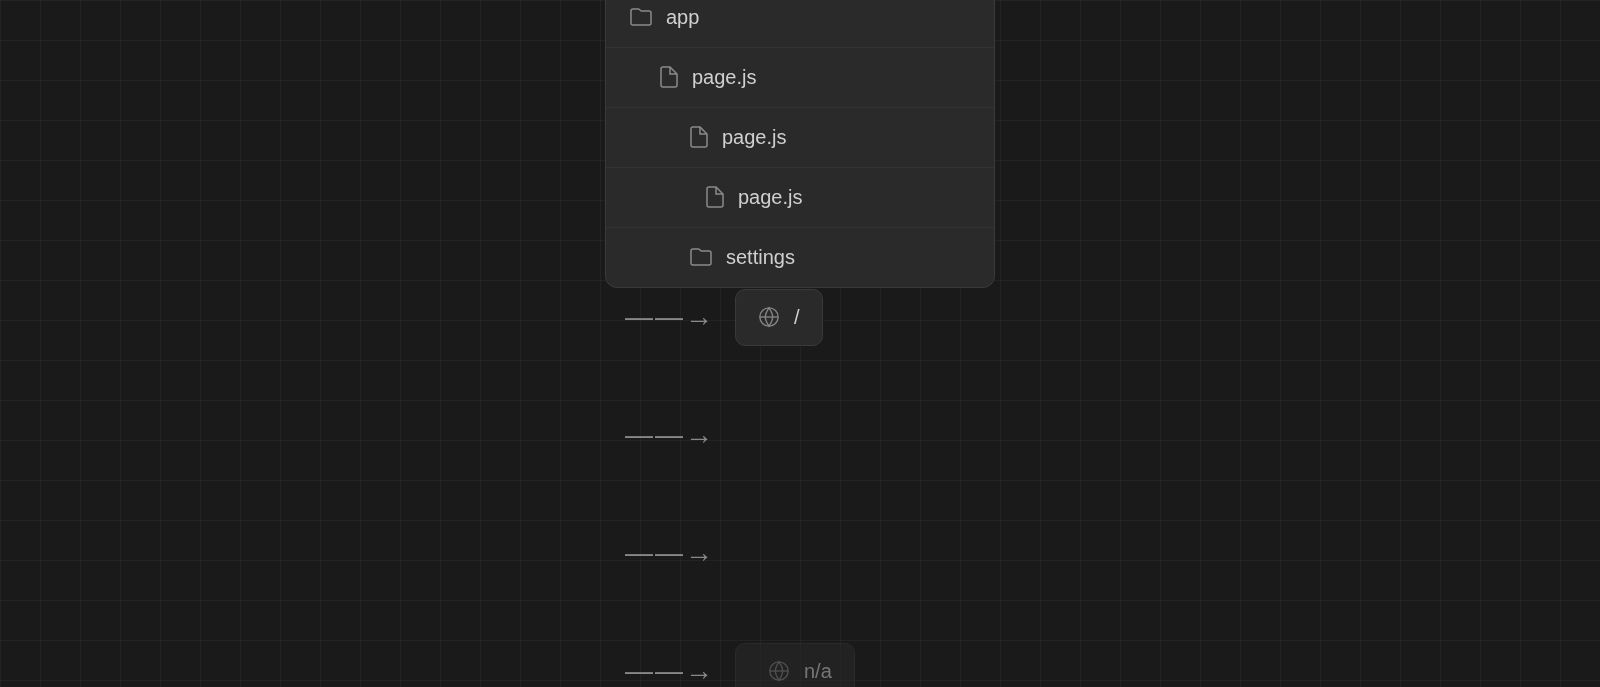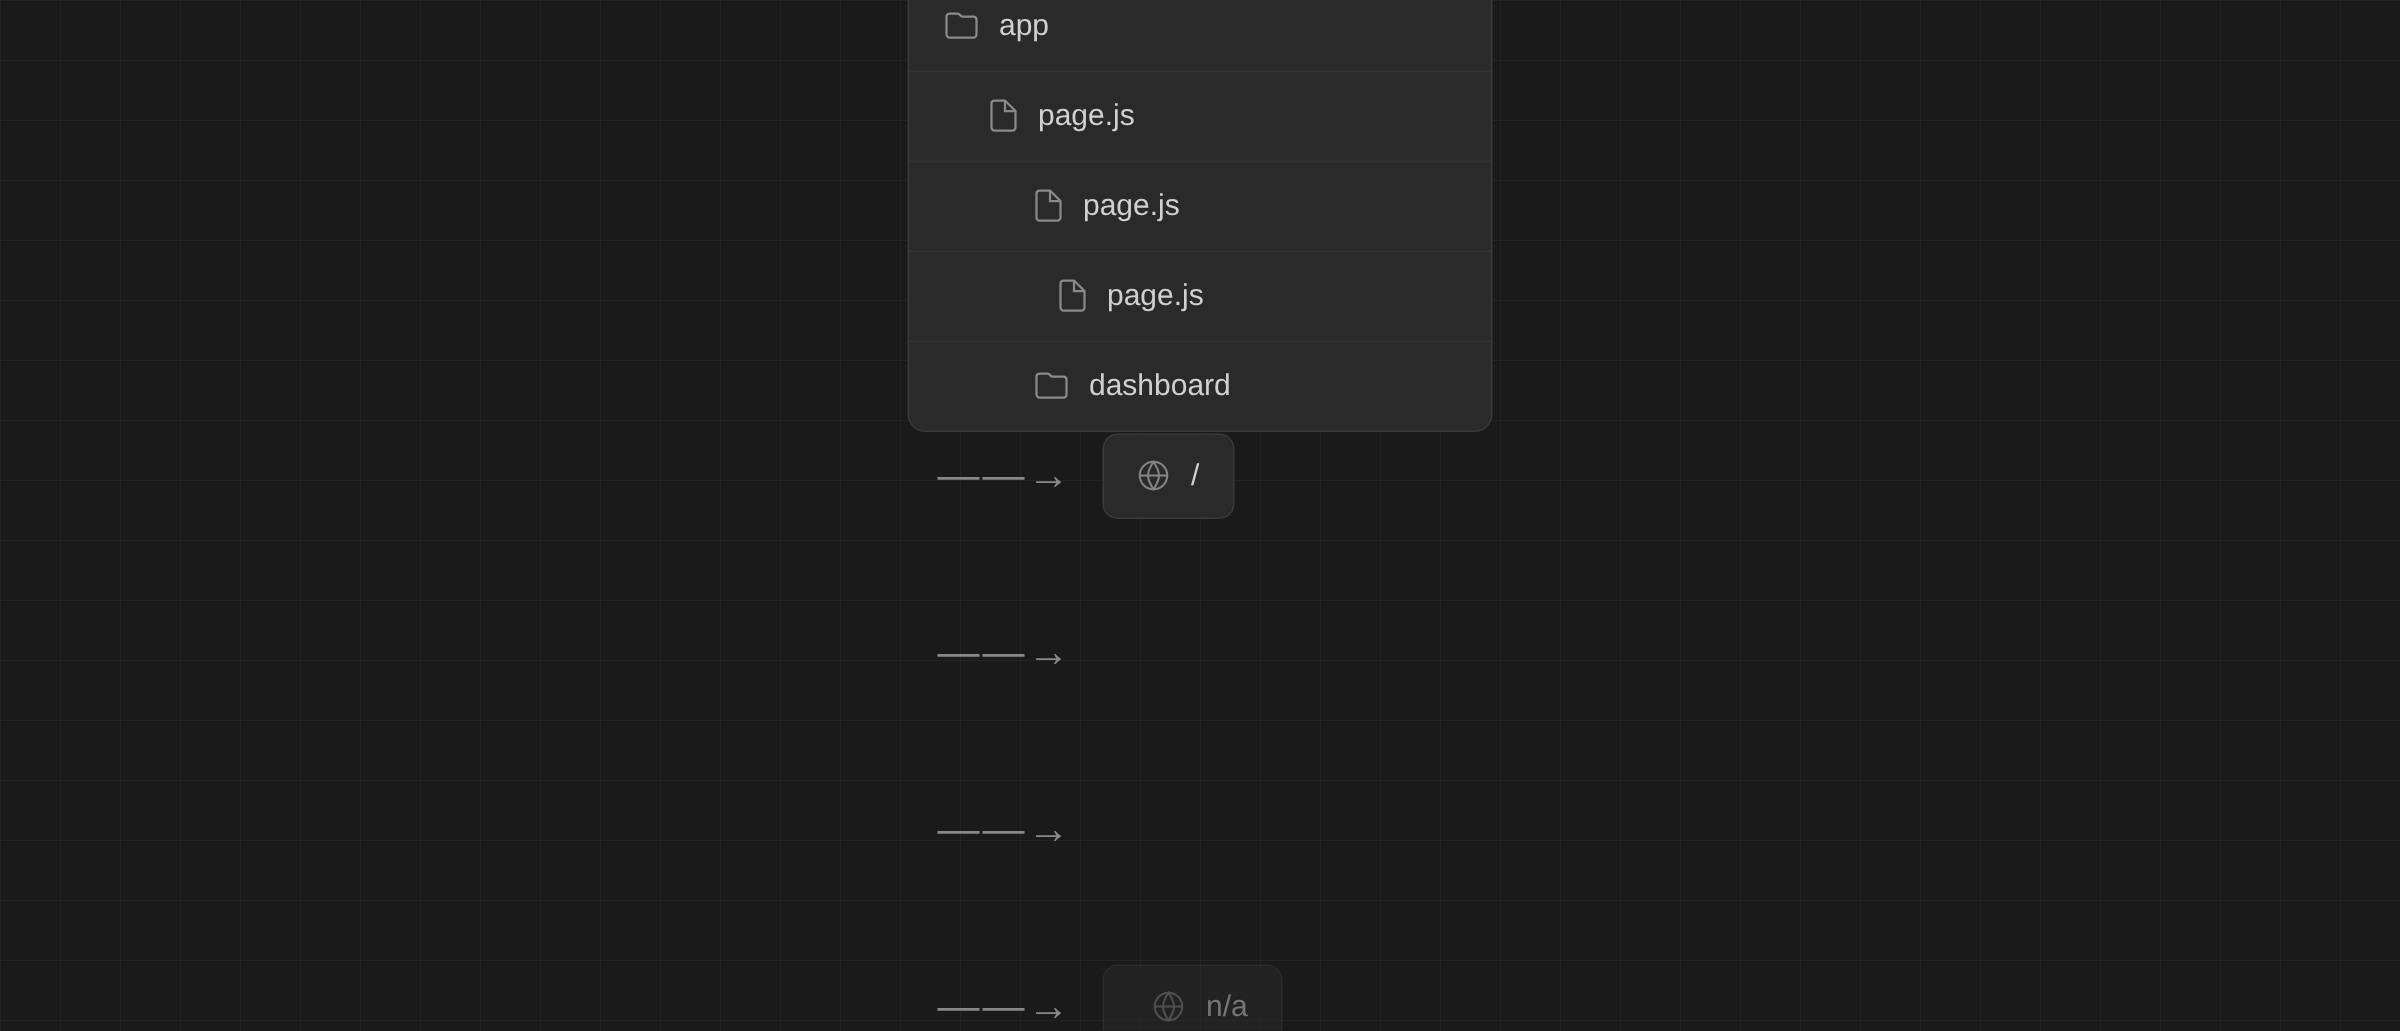--- a/index.html
+++ b/index.html
@@ -141,7 +141,7 @@
       <svg width="22" height="20" viewBox="0 0 22 20" fill="none" xmlns="http://www.w3.org/2000/svg">
         <path d="M1 4C1 2.89543 1.89543 2 3 2H8.17157C8.70201 2 9.21071 2.21071 9.58579 2.58579L10.4142 3.41421C10.7893 3.78929 11.298 4 11.8284 4H19C20.1046 4 21 4.89543 21 6V16C21 17.1046 20.1046 18 19 18H3C1.89543 18 1 17.1046 1 16V4Z" stroke="#aaa" stroke-width="1.5" fill="none"></path>
       </svg>
-      <span>dashboard</span>
+      <span>settings</span>
     </div>
 
   </div>

